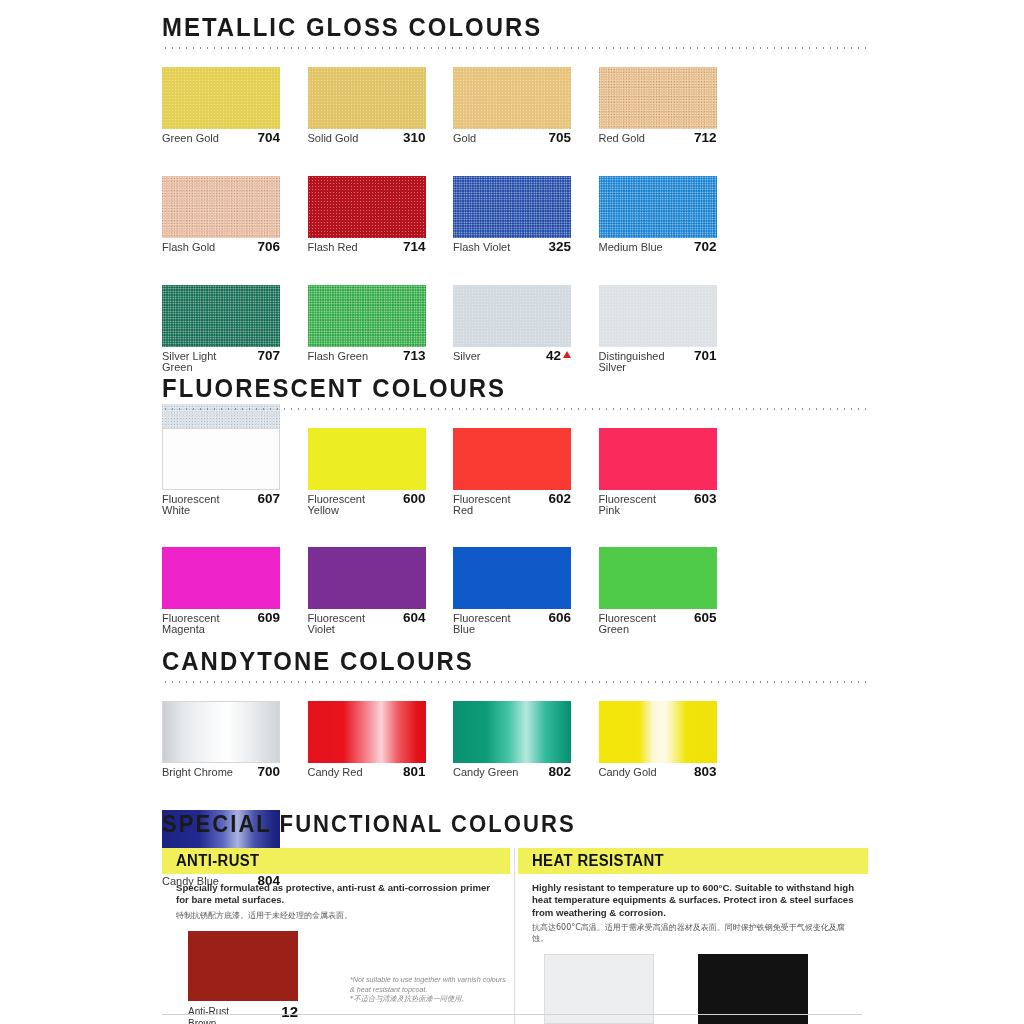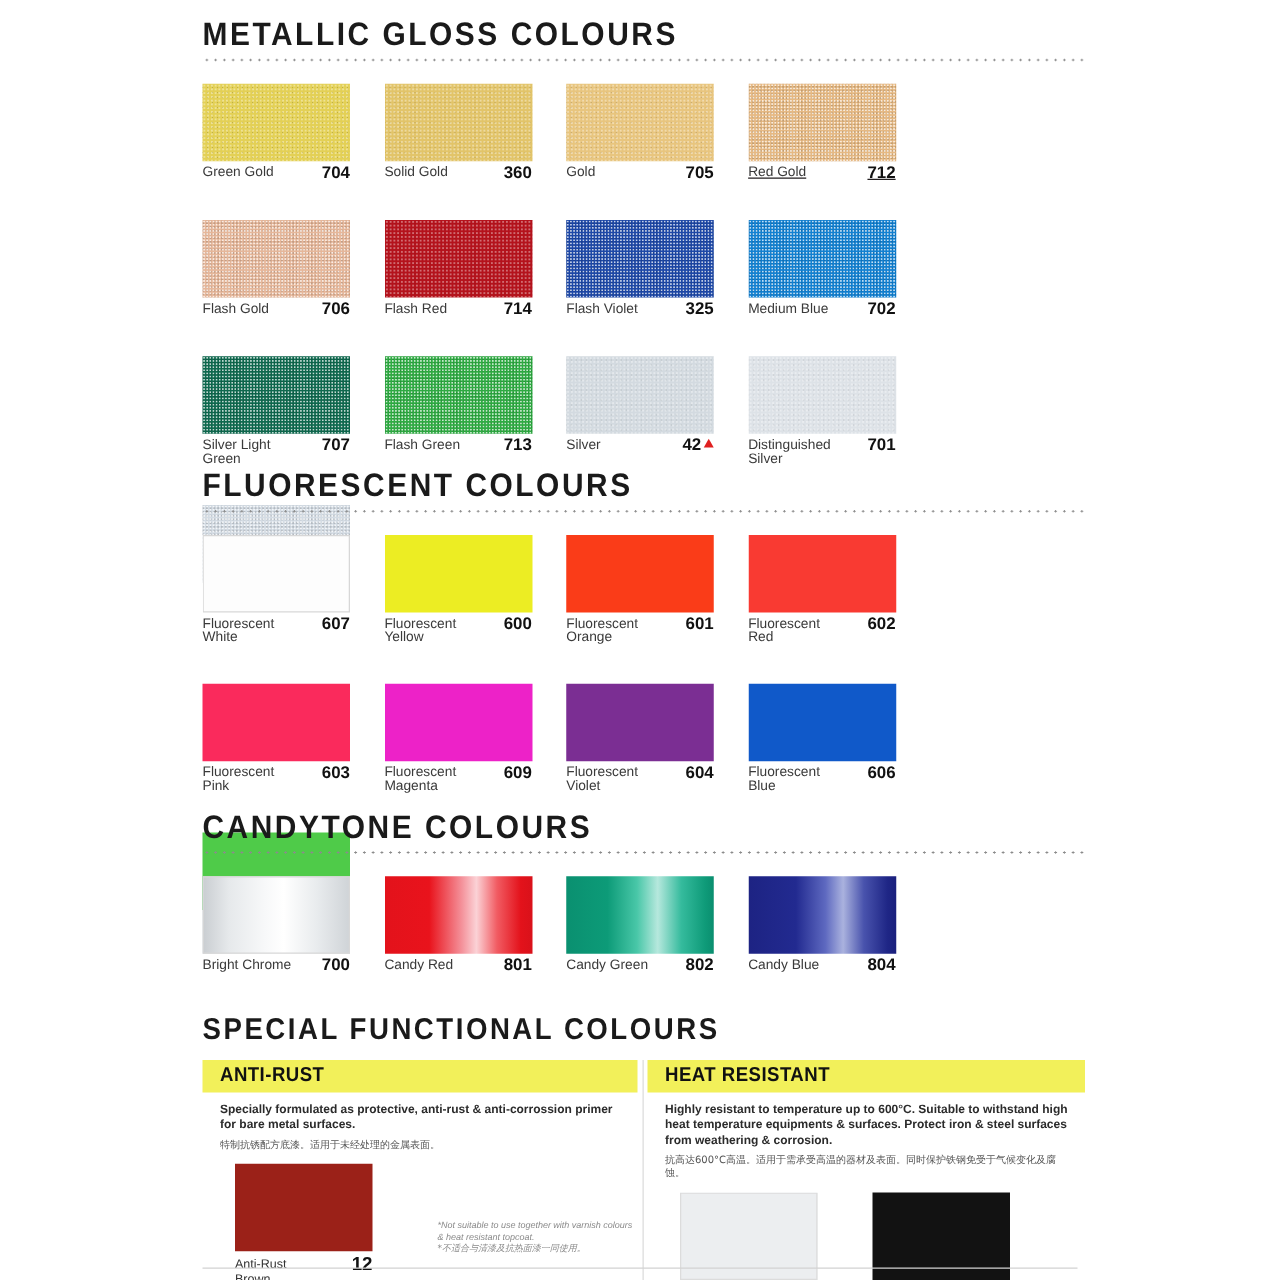--- a/index.html
+++ b/index.html
@@ -150,7 +150,7 @@
           <div class="sw grain" style="background: rgb(226, 196, 105);"></div>
           <div class="cap">
             <div class="cap-name">Solid Gold</div>
-            <div class="cap-num"><span>360</span></div>
+            <div class="cap-num"><span>310</span></div>
           </div>
         </div>
         <div class="cell" style="margin-bottom: 32px;">

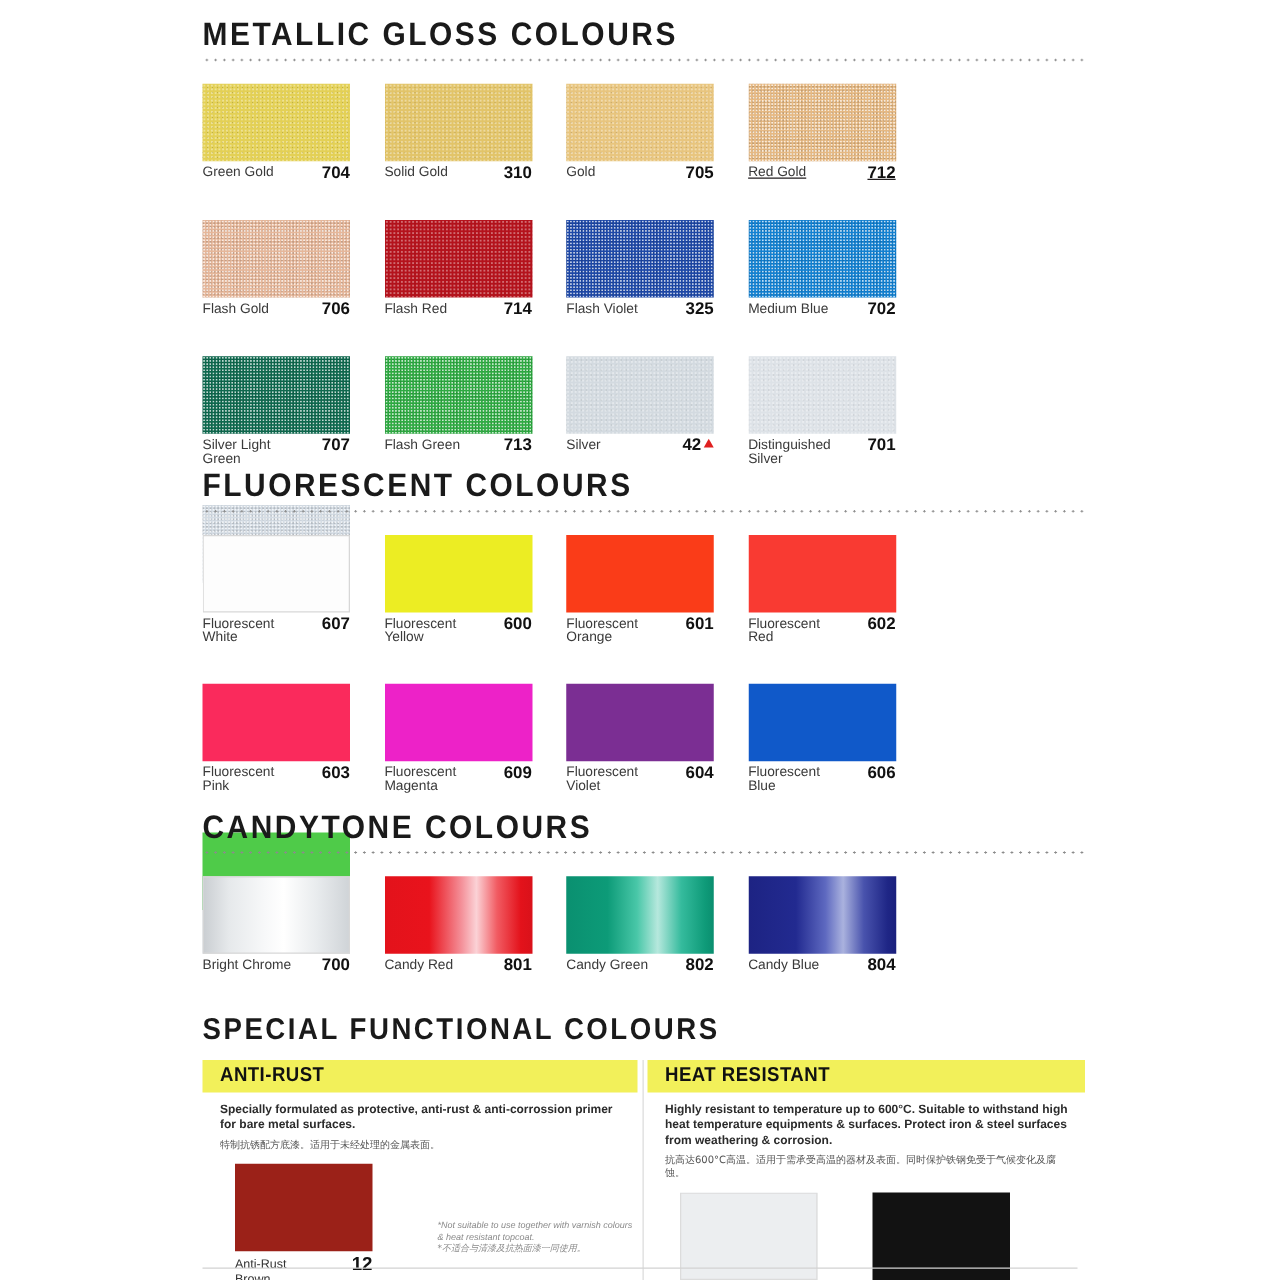--- a/index.html
+++ b/index.html
@@ -160,7 +160,7 @@
             <div class="cap-num"><span>705</span></div>
           </div>
         </div>
-        <div class="cell" style="margin-bottom: 32px; text-decoration: underline;">
+        <div class="cell" style="margin-bottom: 32px;">
           <div class="sw grain grain-hi" style="background: rgb(230, 185, 131);"></div>
           <div class="cap">
             <div class="cap-name">Red Gold</div>

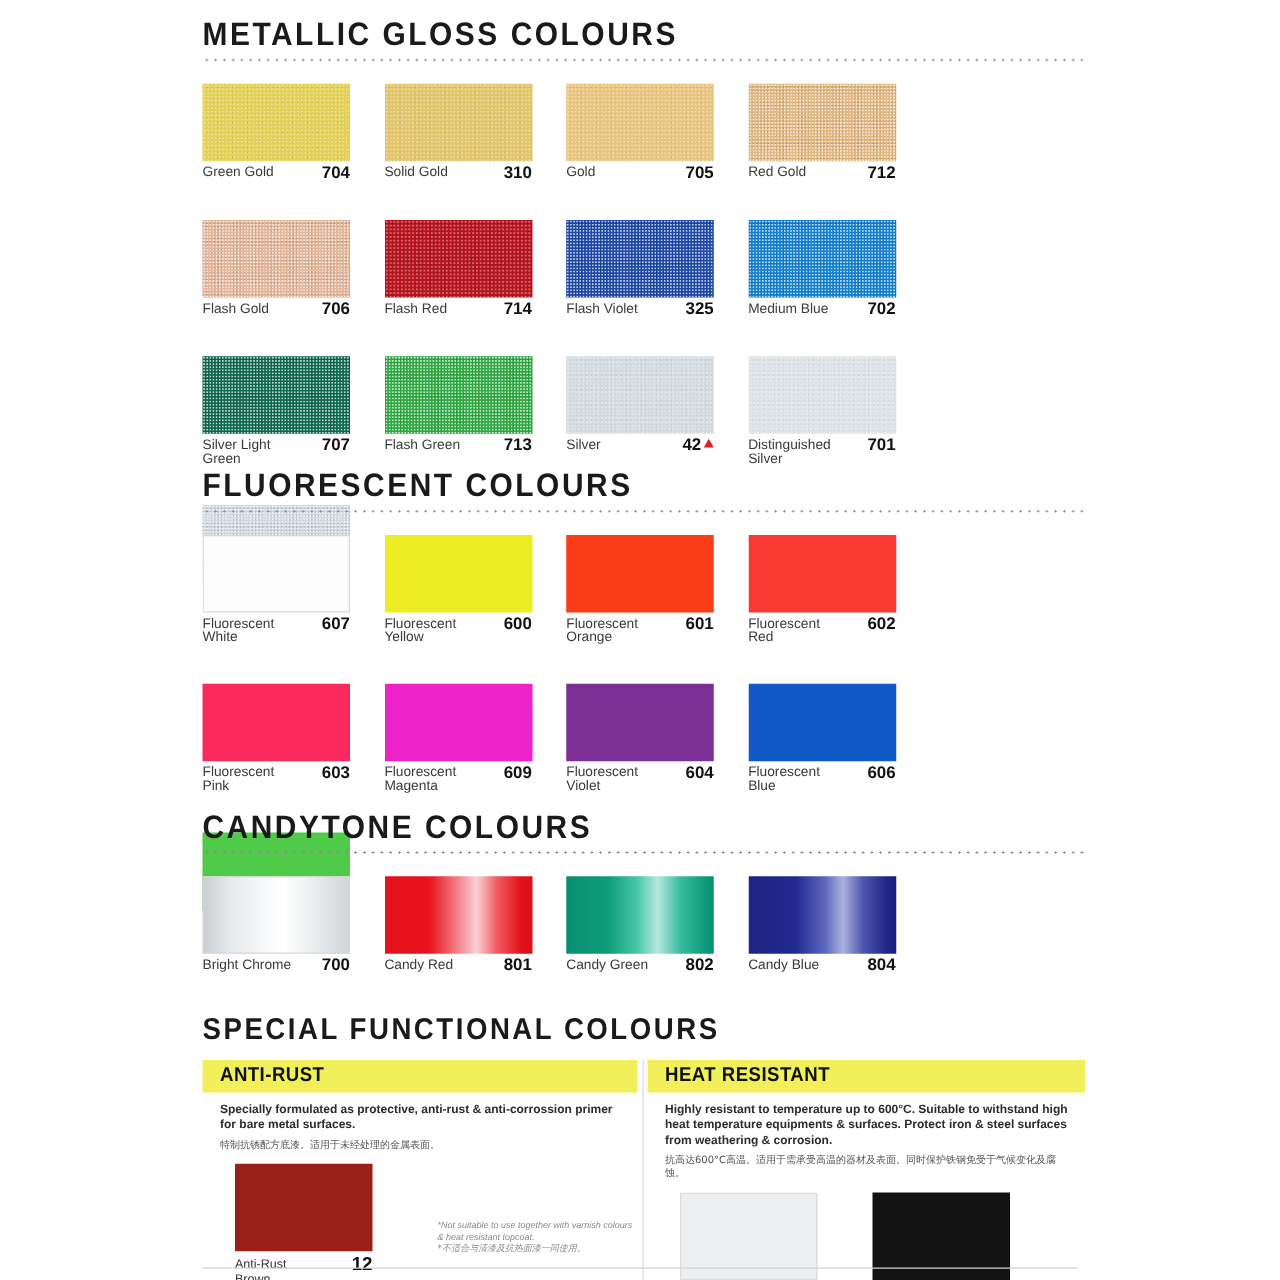--- a/index.html
+++ b/index.html
@@ -252,13 +252,6 @@
           </div>
         </div>
         <div class="cell" style="margin-bottom: 32px;">
-          <div class="sw" style="background: rgb(250, 60, 24);"></div>
-          <div class="cap">
-            <div class="cap-name">Fluorescent Orange</div>
-            <div class="cap-num"><span>601</span></div>
-          </div>
-        </div>
-        <div class="cell" style="margin-bottom: 32px;">
           <div class="sw" style="background: rgb(249, 58, 50);"></div>
           <div class="cap">
             <div class="cap-name">Fluorescent Red</div>

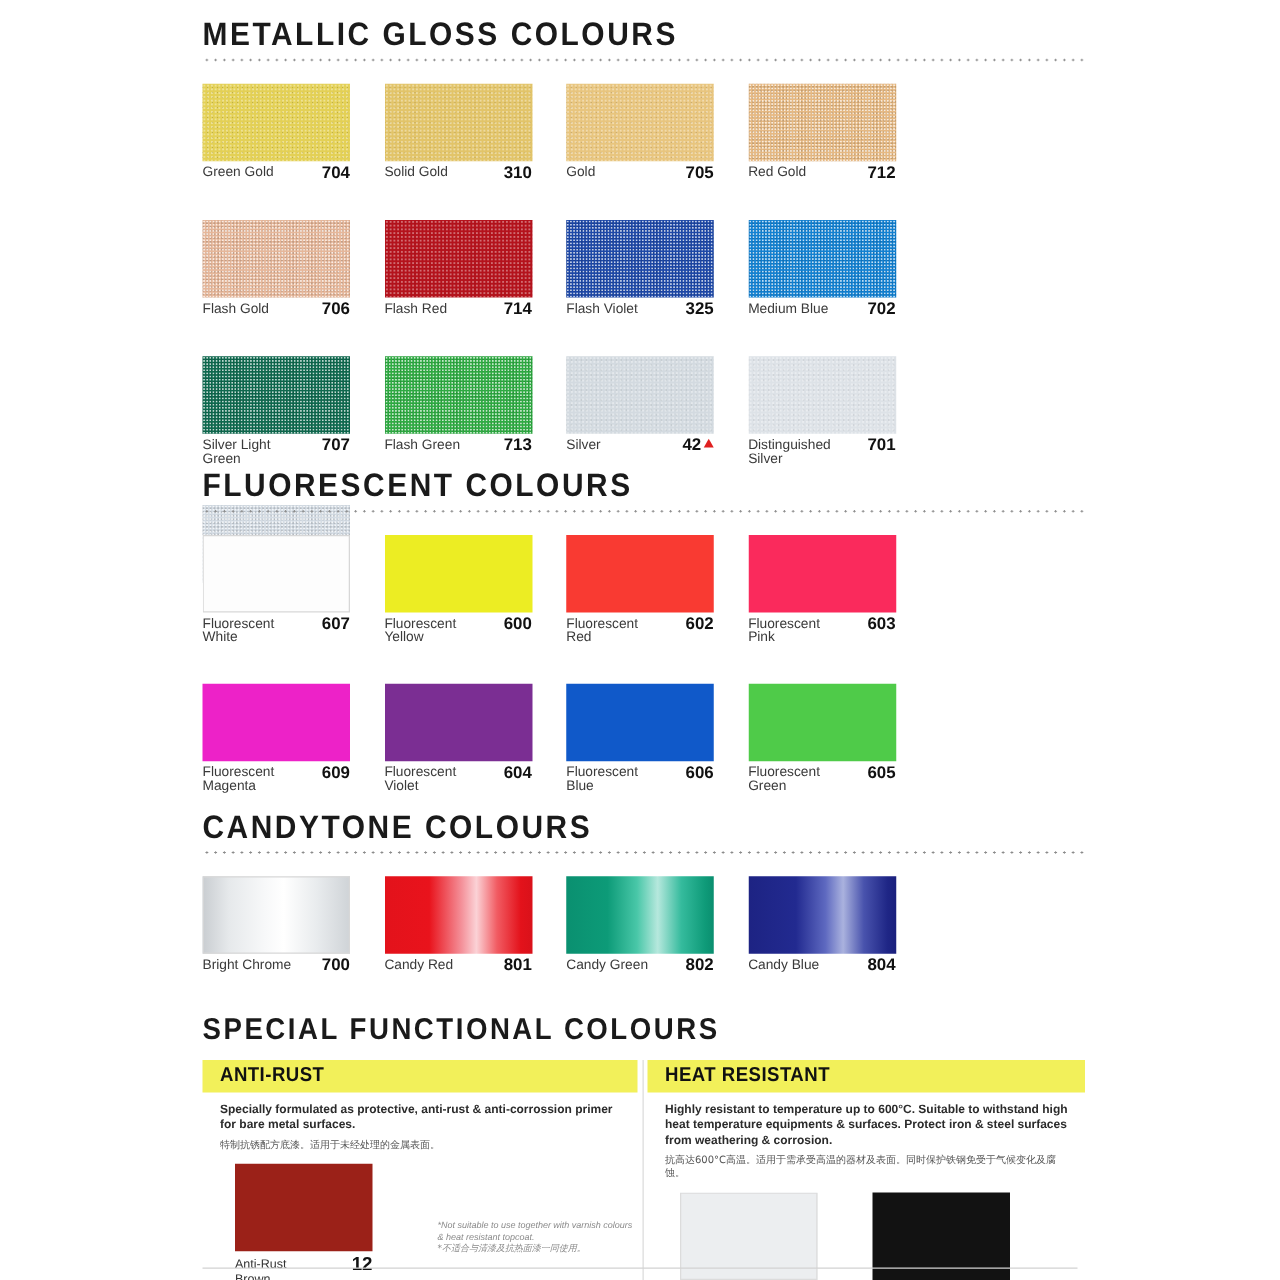--- a/index.html
+++ b/index.html
@@ -322,6 +322,13 @@
           </div>
         </div>
         <div class="cell" style="margin-bottom: 32px;">
+          <div class="sw" style="background: linear-gradient(90deg, rgb(242, 229, 10) 0%, rgb(244, 230, 12) 34%, rgb(251, 248, 218) 46%, rgb(253, 251, 233) 56%, rgb(247, 239, 114) 66%, rgb(241, 228, 10) 74%, rgb(239, 226, 9) 100%);"></div>
+          <div class="cap">
+            <div class="cap-name">Candy Gold</div>
+            <div class="cap-num"><span>803</span></div>
+          </div>
+        </div>
+        <div class="cell" style="margin-bottom: 32px;">
           <div class="sw" style="background: linear-gradient(90deg, rgb(29, 35, 131) 0%, rgb(34, 42, 144) 32%, rgb(94, 105, 192) 52%, rgb(170, 178, 222) 64%, rgb(73, 83, 173) 78%, rgb(31, 38, 134) 94%, rgb(26, 31, 124) 100%);"></div>
           <div class="cap">
             <div class="cap-name">Candy Blue</div>

